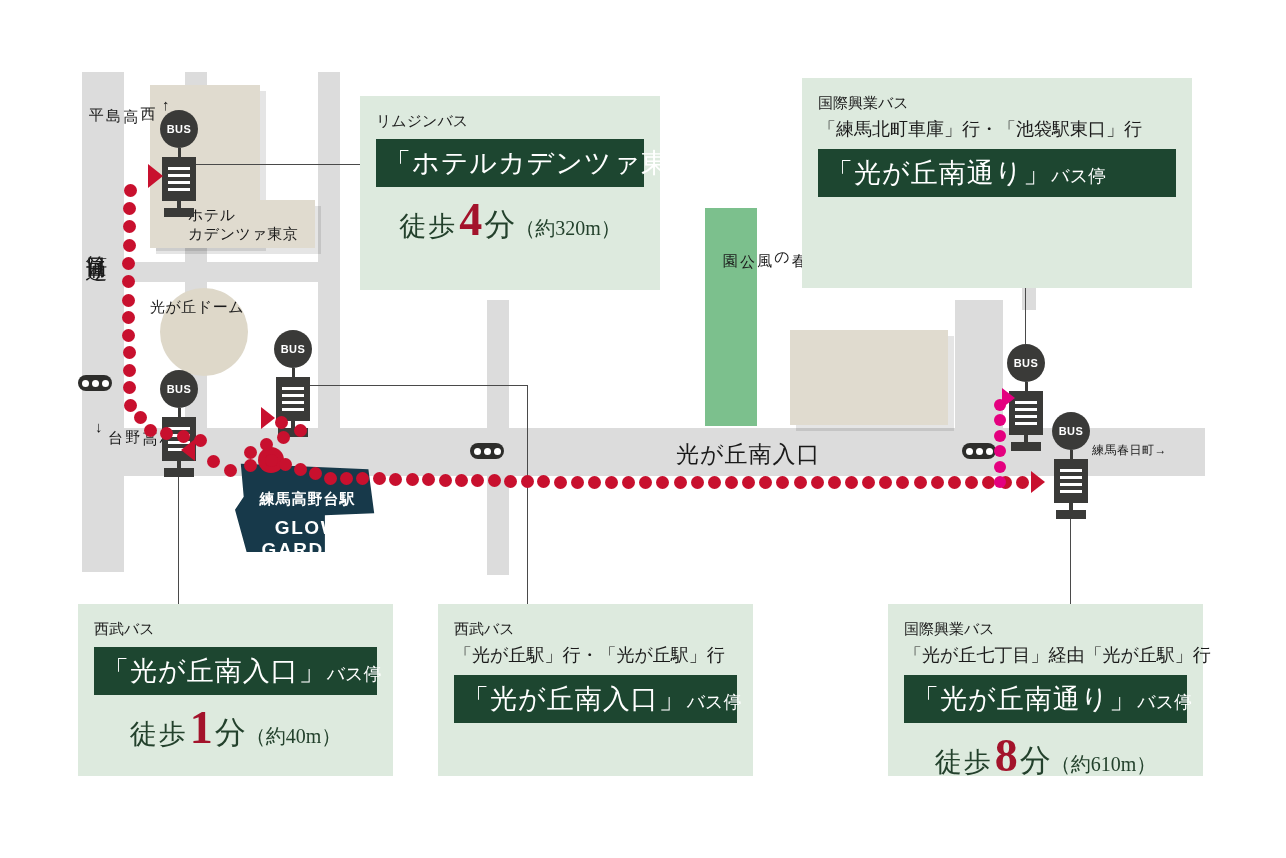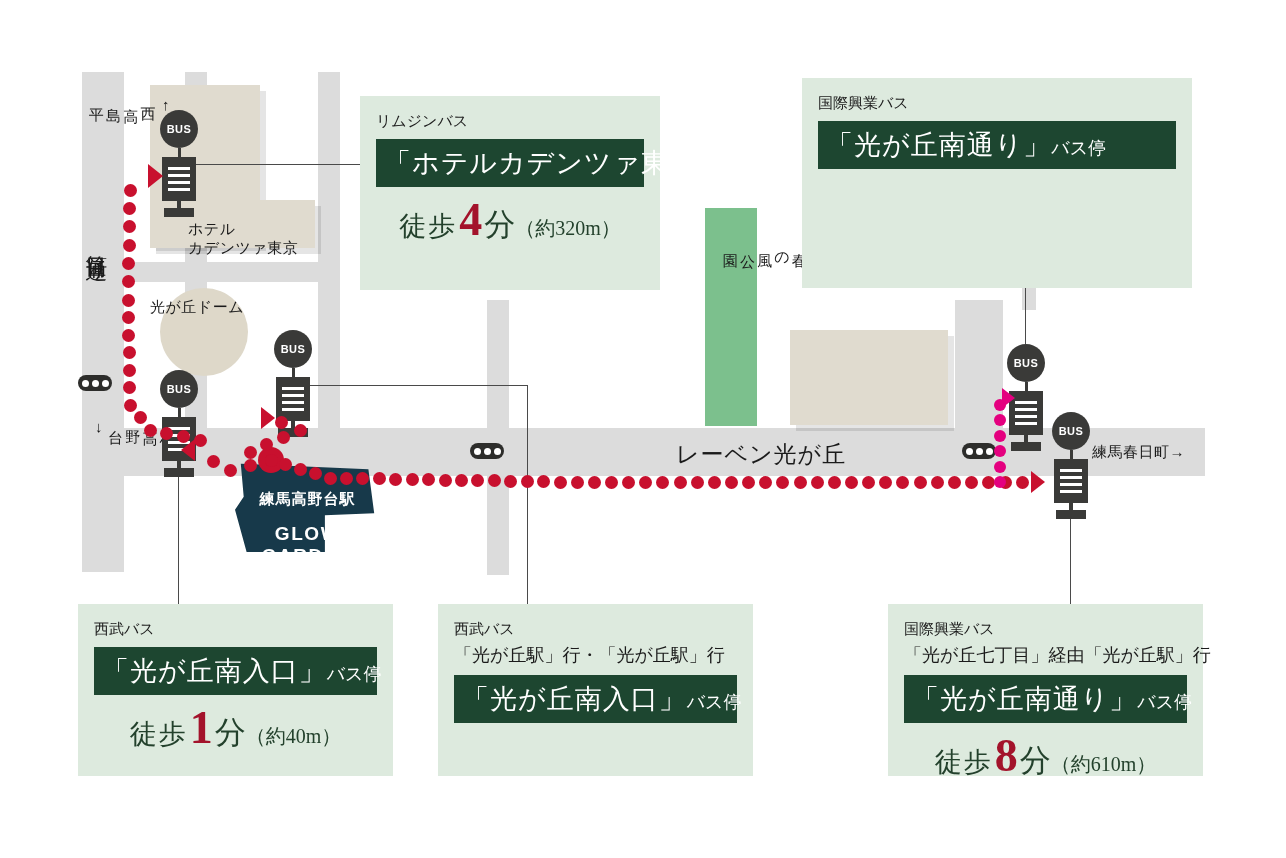--- a/index.html
+++ b/index.html
@@ -312,6 +312,7 @@
 
   <div class="box" style="left:802px;top:78px;width:390px;height:210px;">
     <div class="op">国際興業バス</div>
+    <div class="dest">「練馬北町車庫」行・「池袋駅東口」行</div>
     <div class="stop">
       <span class="big">「光が丘南通り」</span><span class="sm">バス停</span>
     </div>

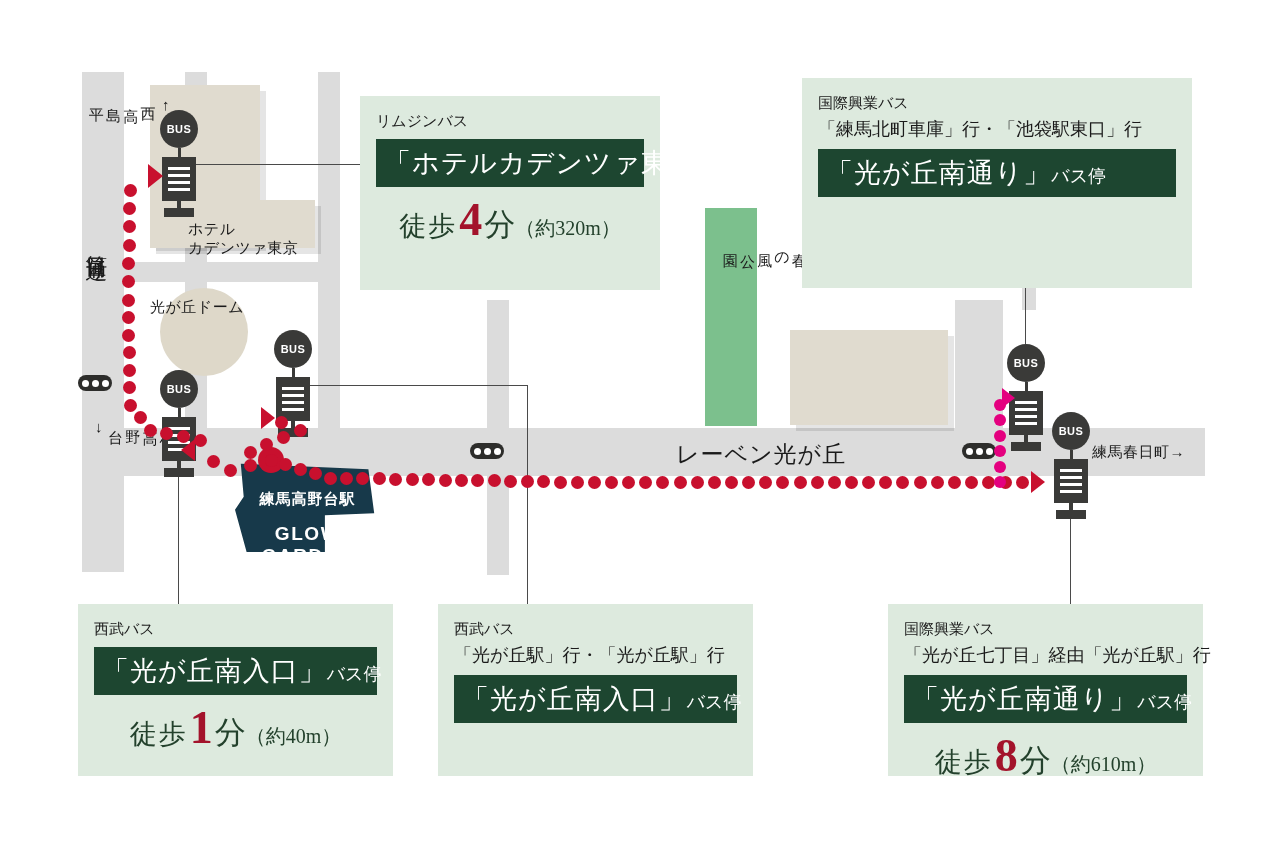--- a/index.html
+++ b/index.html
@@ -111,7 +111,7 @@
 野
 台
 ↓</div>
-    <div class="maplabel" style="left:188px;top:220px;">ホテル
+    <div class="maplabel" style="left:188px;top:206px;">ホテル
 カデンツァ東京</div>
     <div class="maplabel" style="left:150px;top:298px;">光が丘ドーム</div>
     <div class="vlabel" style="left:722px;top:242px;font-size:15px;">春

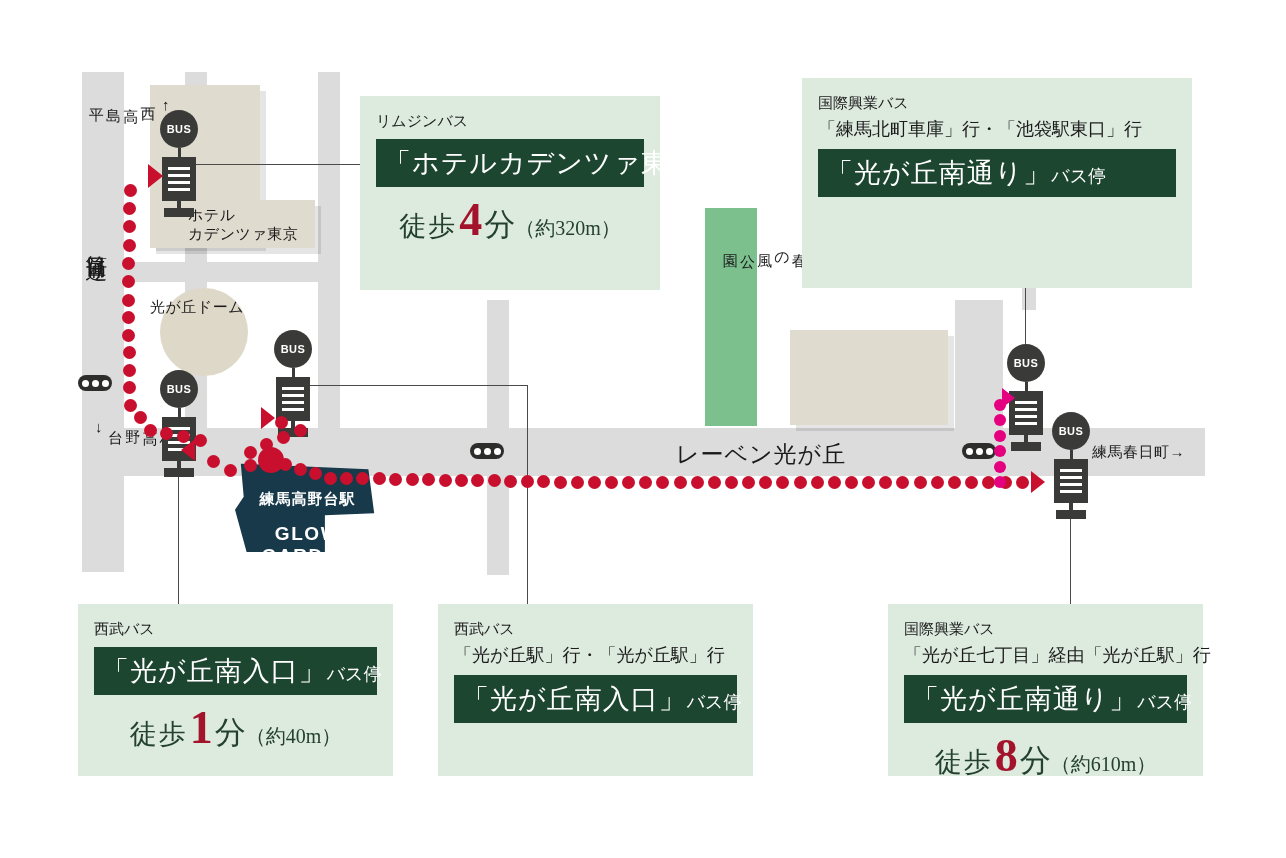--- a/index.html
+++ b/index.html
@@ -119,7 +119,7 @@
 風
 公
 園</div>
-    <div class="maplabel" style="left:676px;top:440px;font-size:23px;letter-spacing:1px;">レーベン光が丘</div>
+    <div class="maplabel" style="left:676px;top:440px;font-size:23px;letter-spacing:1px;">光が丘南入口</div>
     <div class="maplabel" style="left:1092px;top:443px;font-size:15px;">練馬春日町→</div>
 
     <div class="signal" style="left:78px;top:375px;">

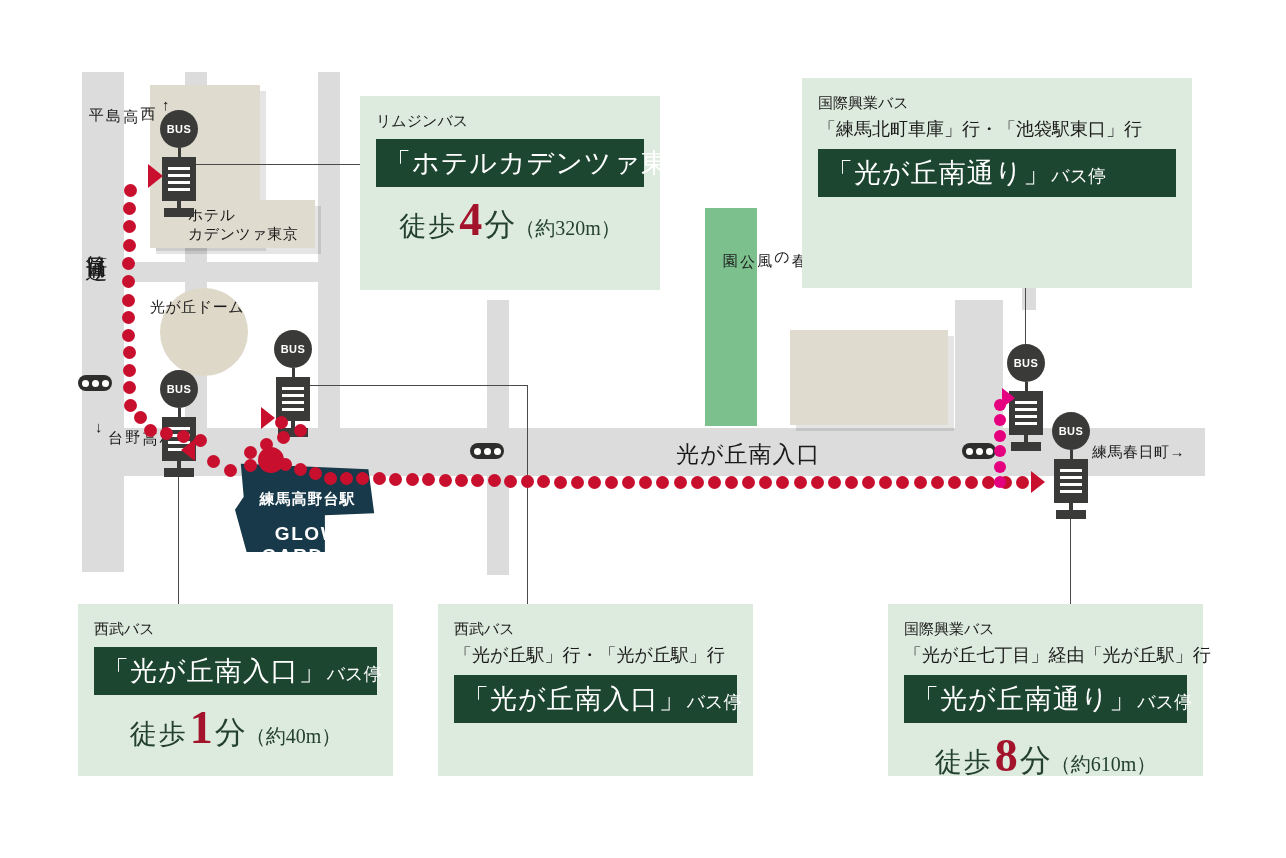--- a/index.html
+++ b/index.html
@@ -120,7 +120,7 @@
 公
 園</div>
     <div class="maplabel" style="left:676px;top:440px;font-size:23px;letter-spacing:1px;">光が丘南入口</div>
-    <div class="maplabel" style="left:1092px;top:443px;font-size:15px;">練馬春日町→</div>
+    <div class="maplabel" style="left:1092px;top:443px;font-size:12px;">練馬春日町→</div>
 
     <div class="signal" style="left:78px;top:375px;">
       <span></span>

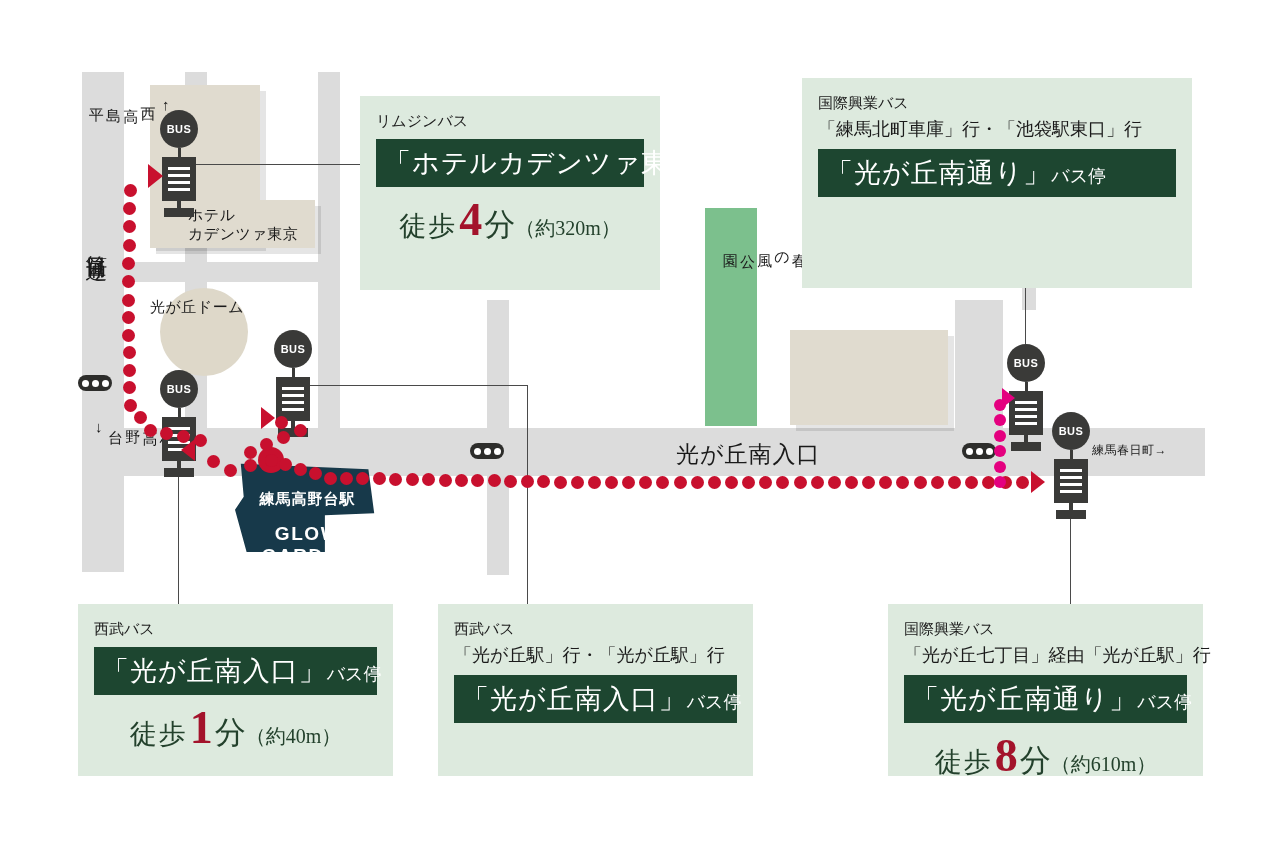--- a/index.html
+++ b/index.html
@@ -27,7 +27,7 @@
   .site{position:absolute;background:#17394a;}
   .sitetext{position:absolute;color:#fff;text-align:center;font-family:"Liberation Sans","DejaVu Sans",sans-serif;}
   .sitetext .jp{font-size:15px;letter-spacing:1px;display:block;font-weight:700;}
-  .sitetext .en{font-size:19px;letter-spacing:1.6px;display:block;font-weight:700;margin-top:14px;}
+  .sitetext .en{font-size:19px;letter-spacing:1.6px;display:block;font-weight:700;margin-top:8px;}
 
   
   .busstop{position:absolute;width:46px;}

